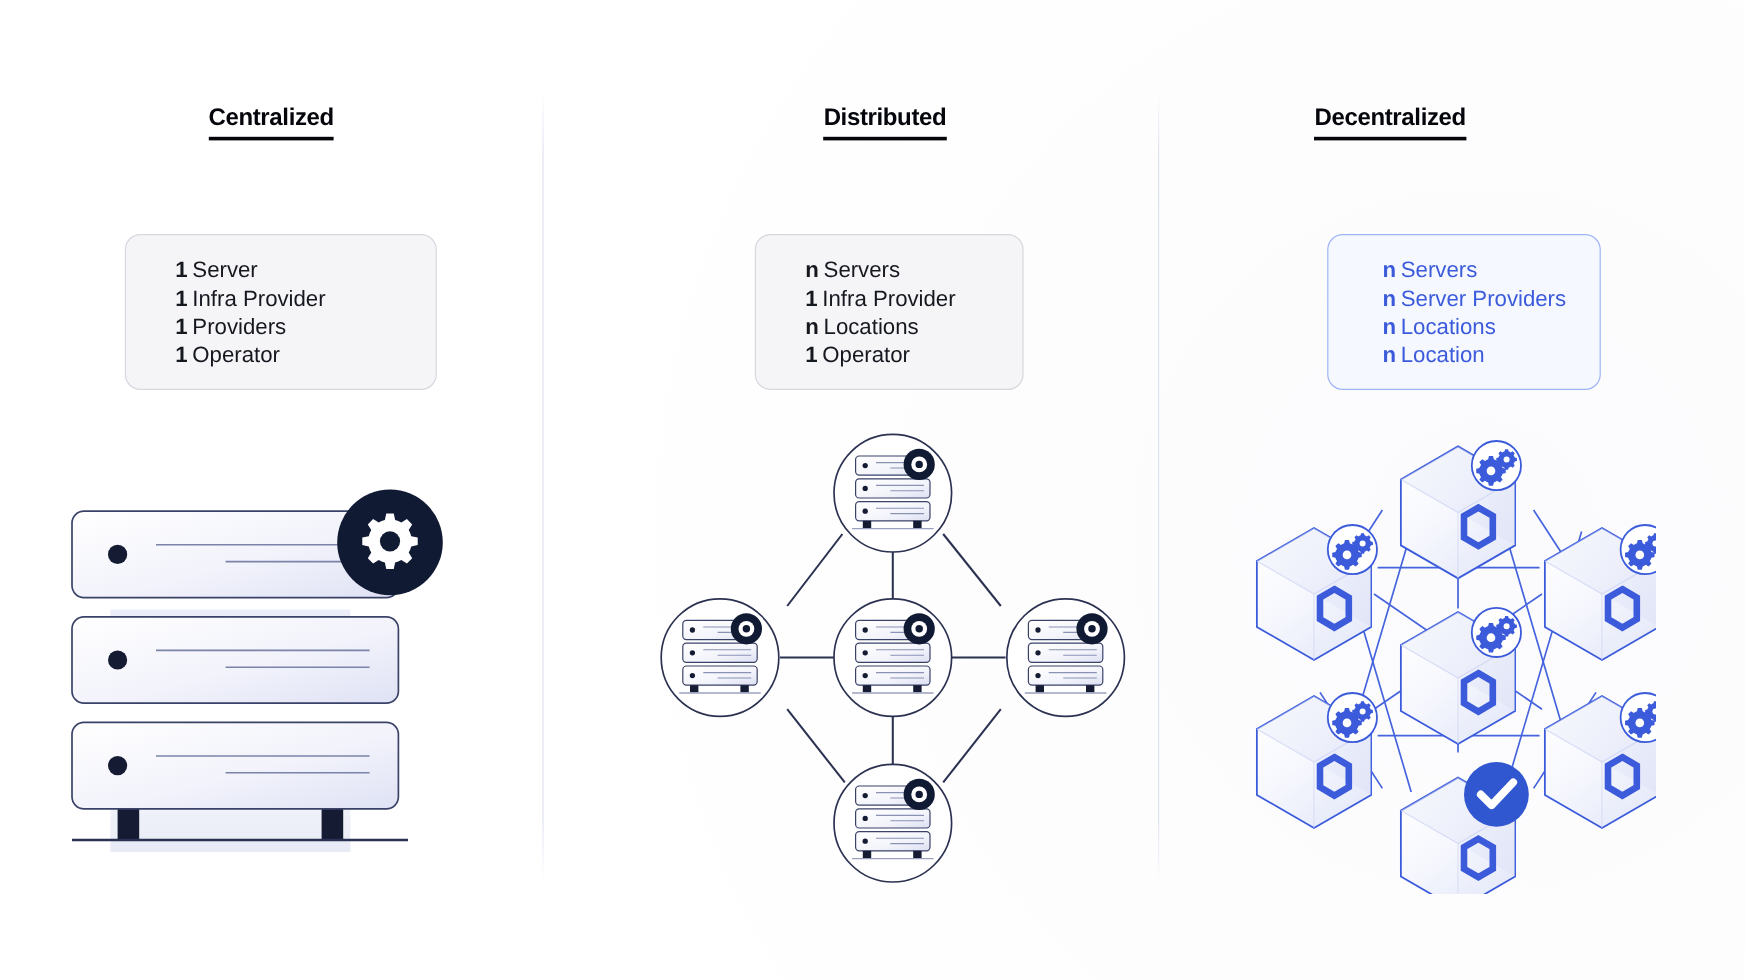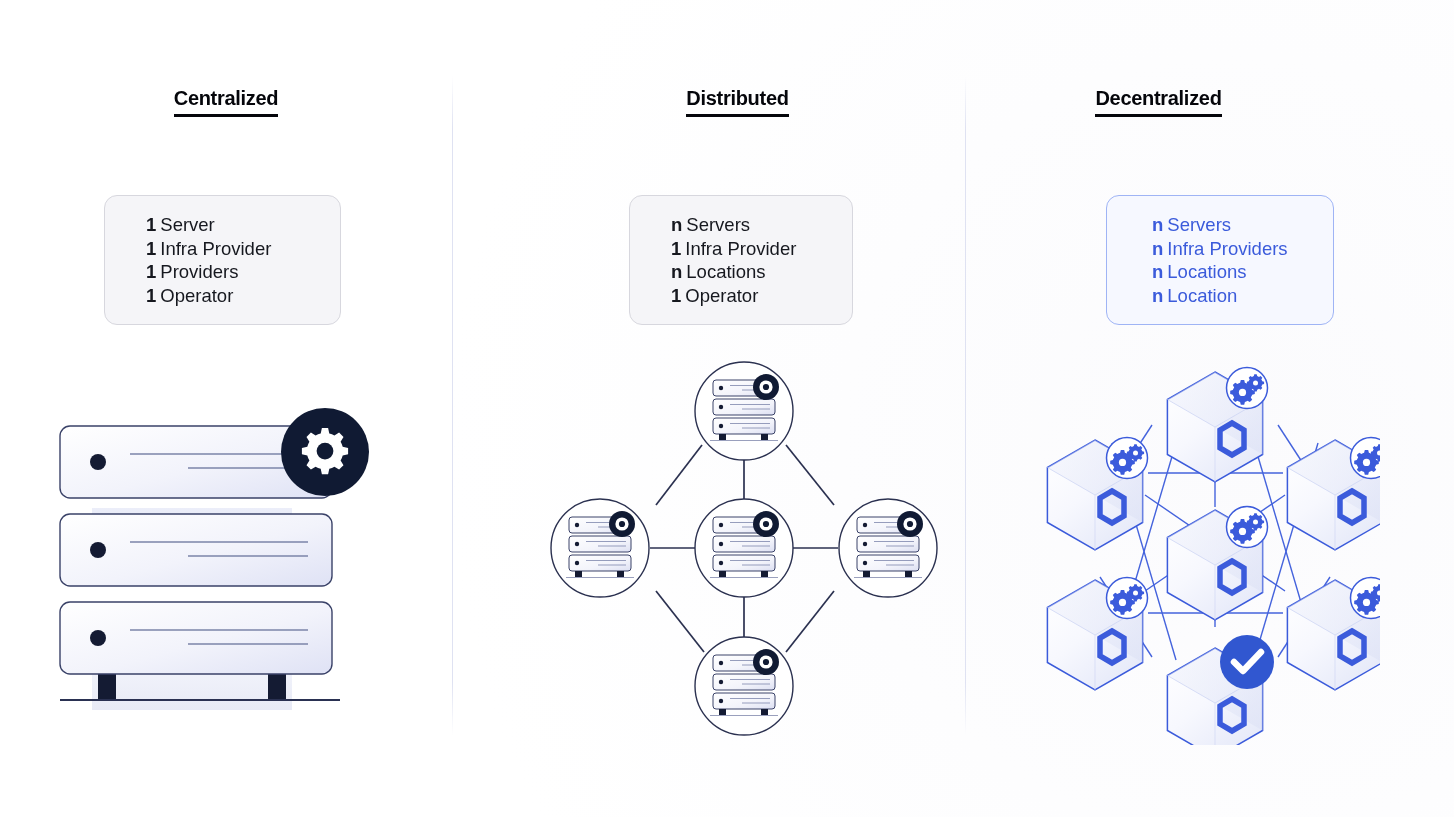--- a/index.html
+++ b/index.html
@@ -68,7 +68,7 @@
   .info-card.blue .info-list li{color:#3b5bdb;}
   .info-list li b{font-weight:bold;margin-right:4px;}
 
-  #card-centralized{left:104px;width:237px;}
+  #card-centralized{left:104px;width:260px;}
   #card-centralized .info-list{padding-left:41px;}
   #card-distributed{left:600px;width:224px;}
   #card-distributed .info-list{padding-left:41px;}

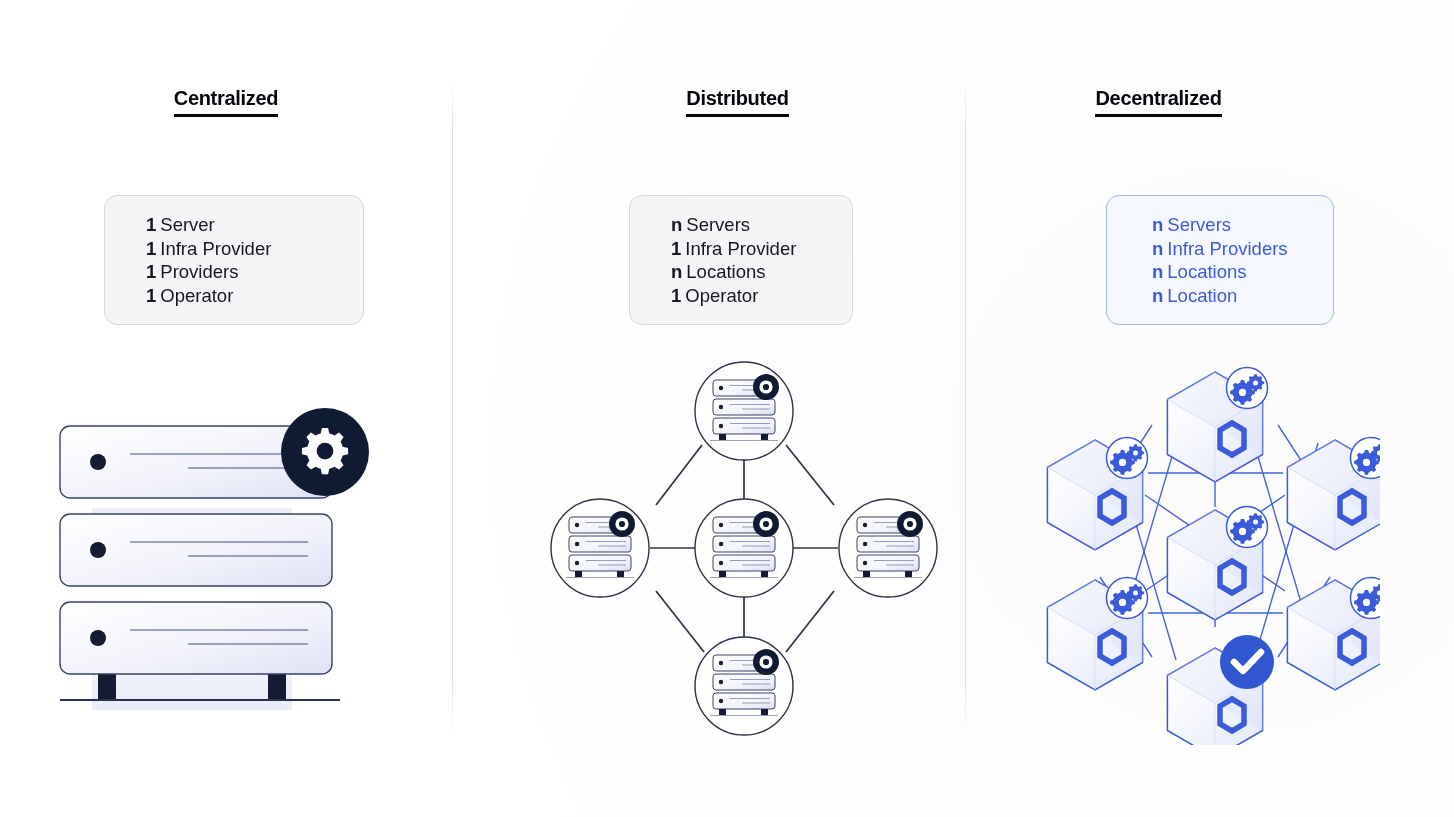--- a/index.html
+++ b/index.html
@@ -263,7 +263,7 @@
     <div class="info-card blue" id="card-decentralized" style="left:141px;">
       <ul class="info-list">
         <li><b>n</b><span>Servers</span></li>
-        <li><b>n</b><span>Infra Providers</span></li>
+        <li><b>n</b><span>Server Providers</span></li>
         <li><b>n</b><span>Locations</span></li>
         <li><b>n</b><span>Location</span></li>
       </ul>

